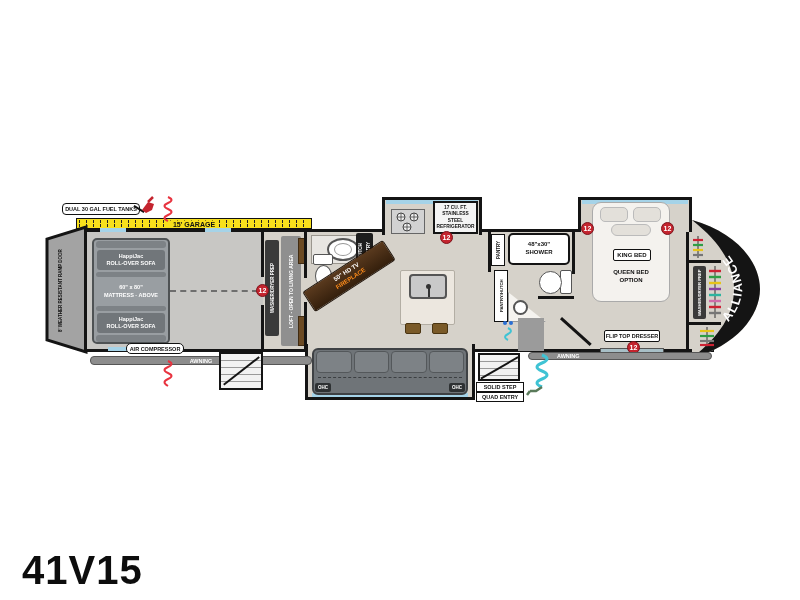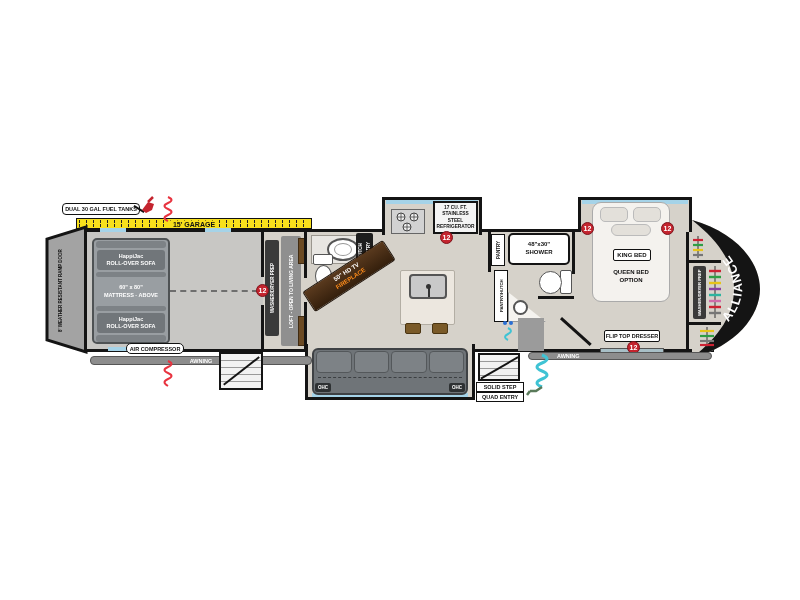--- a/index.html
+++ b/index.html
@@ -269,6 +269,7 @@
 
   <div class="a pill" style="left:126px;top:343px;width:58px;height:11px;font-size:5.5px;border-radius:5px;">AIR COMPRESSOR</div>
 
+  <div class="a" style="left:22px;top:548px;font-size:40px;font-weight:800;letter-spacing:1px;color:#0d0d0d;">41V15</div>
 
 </div>
 

